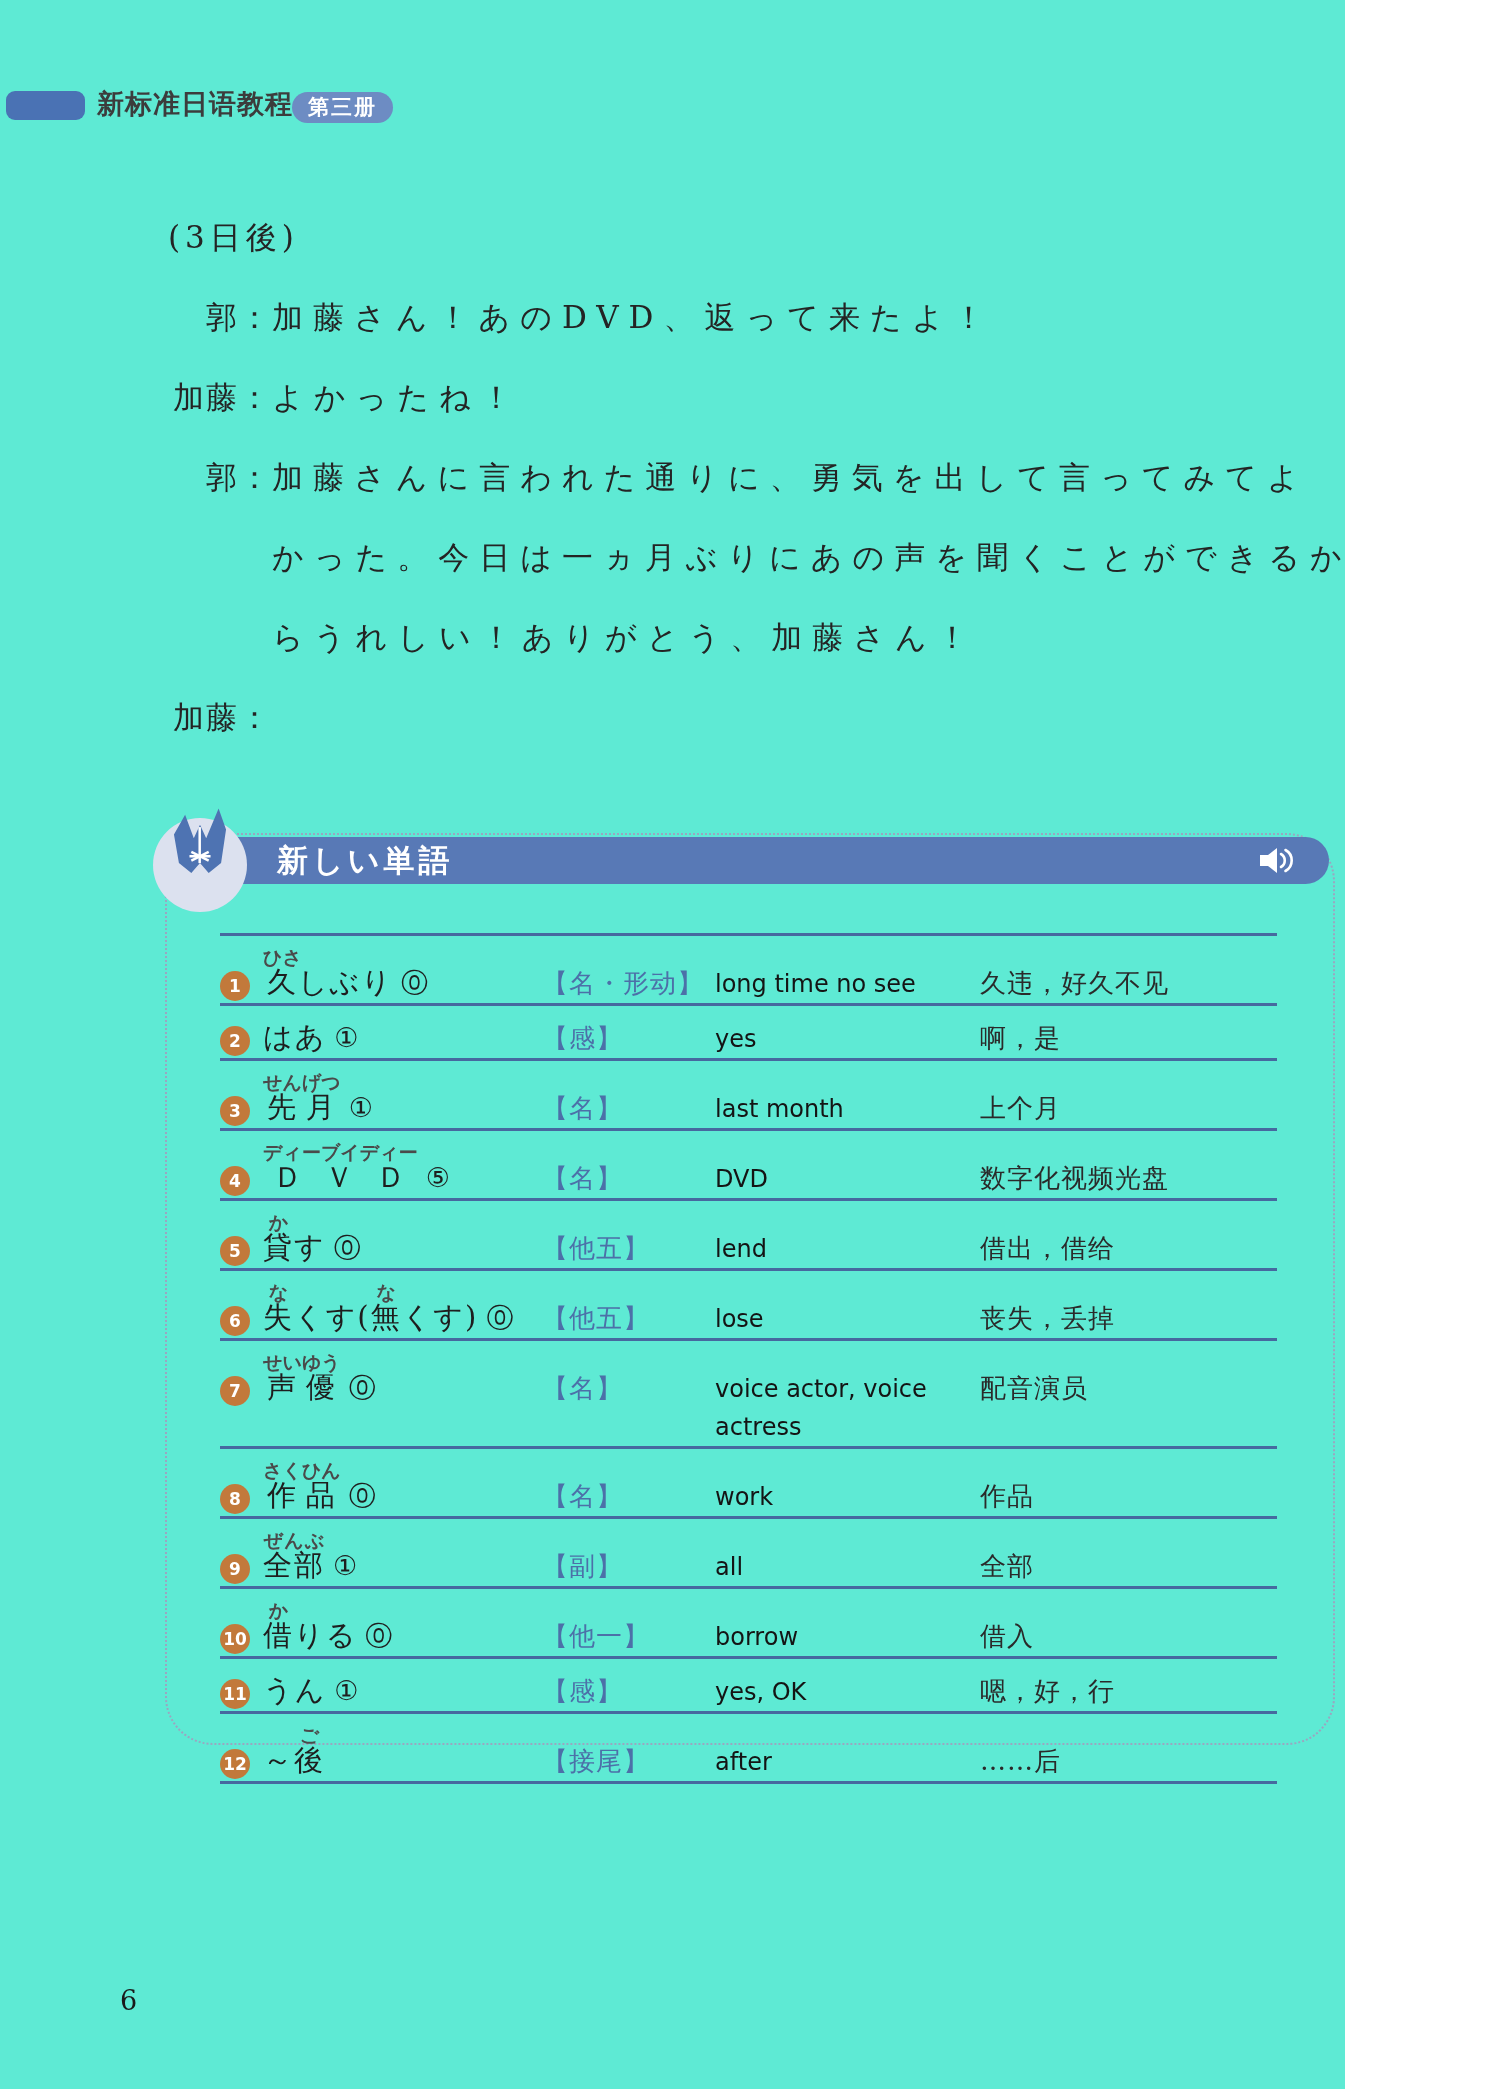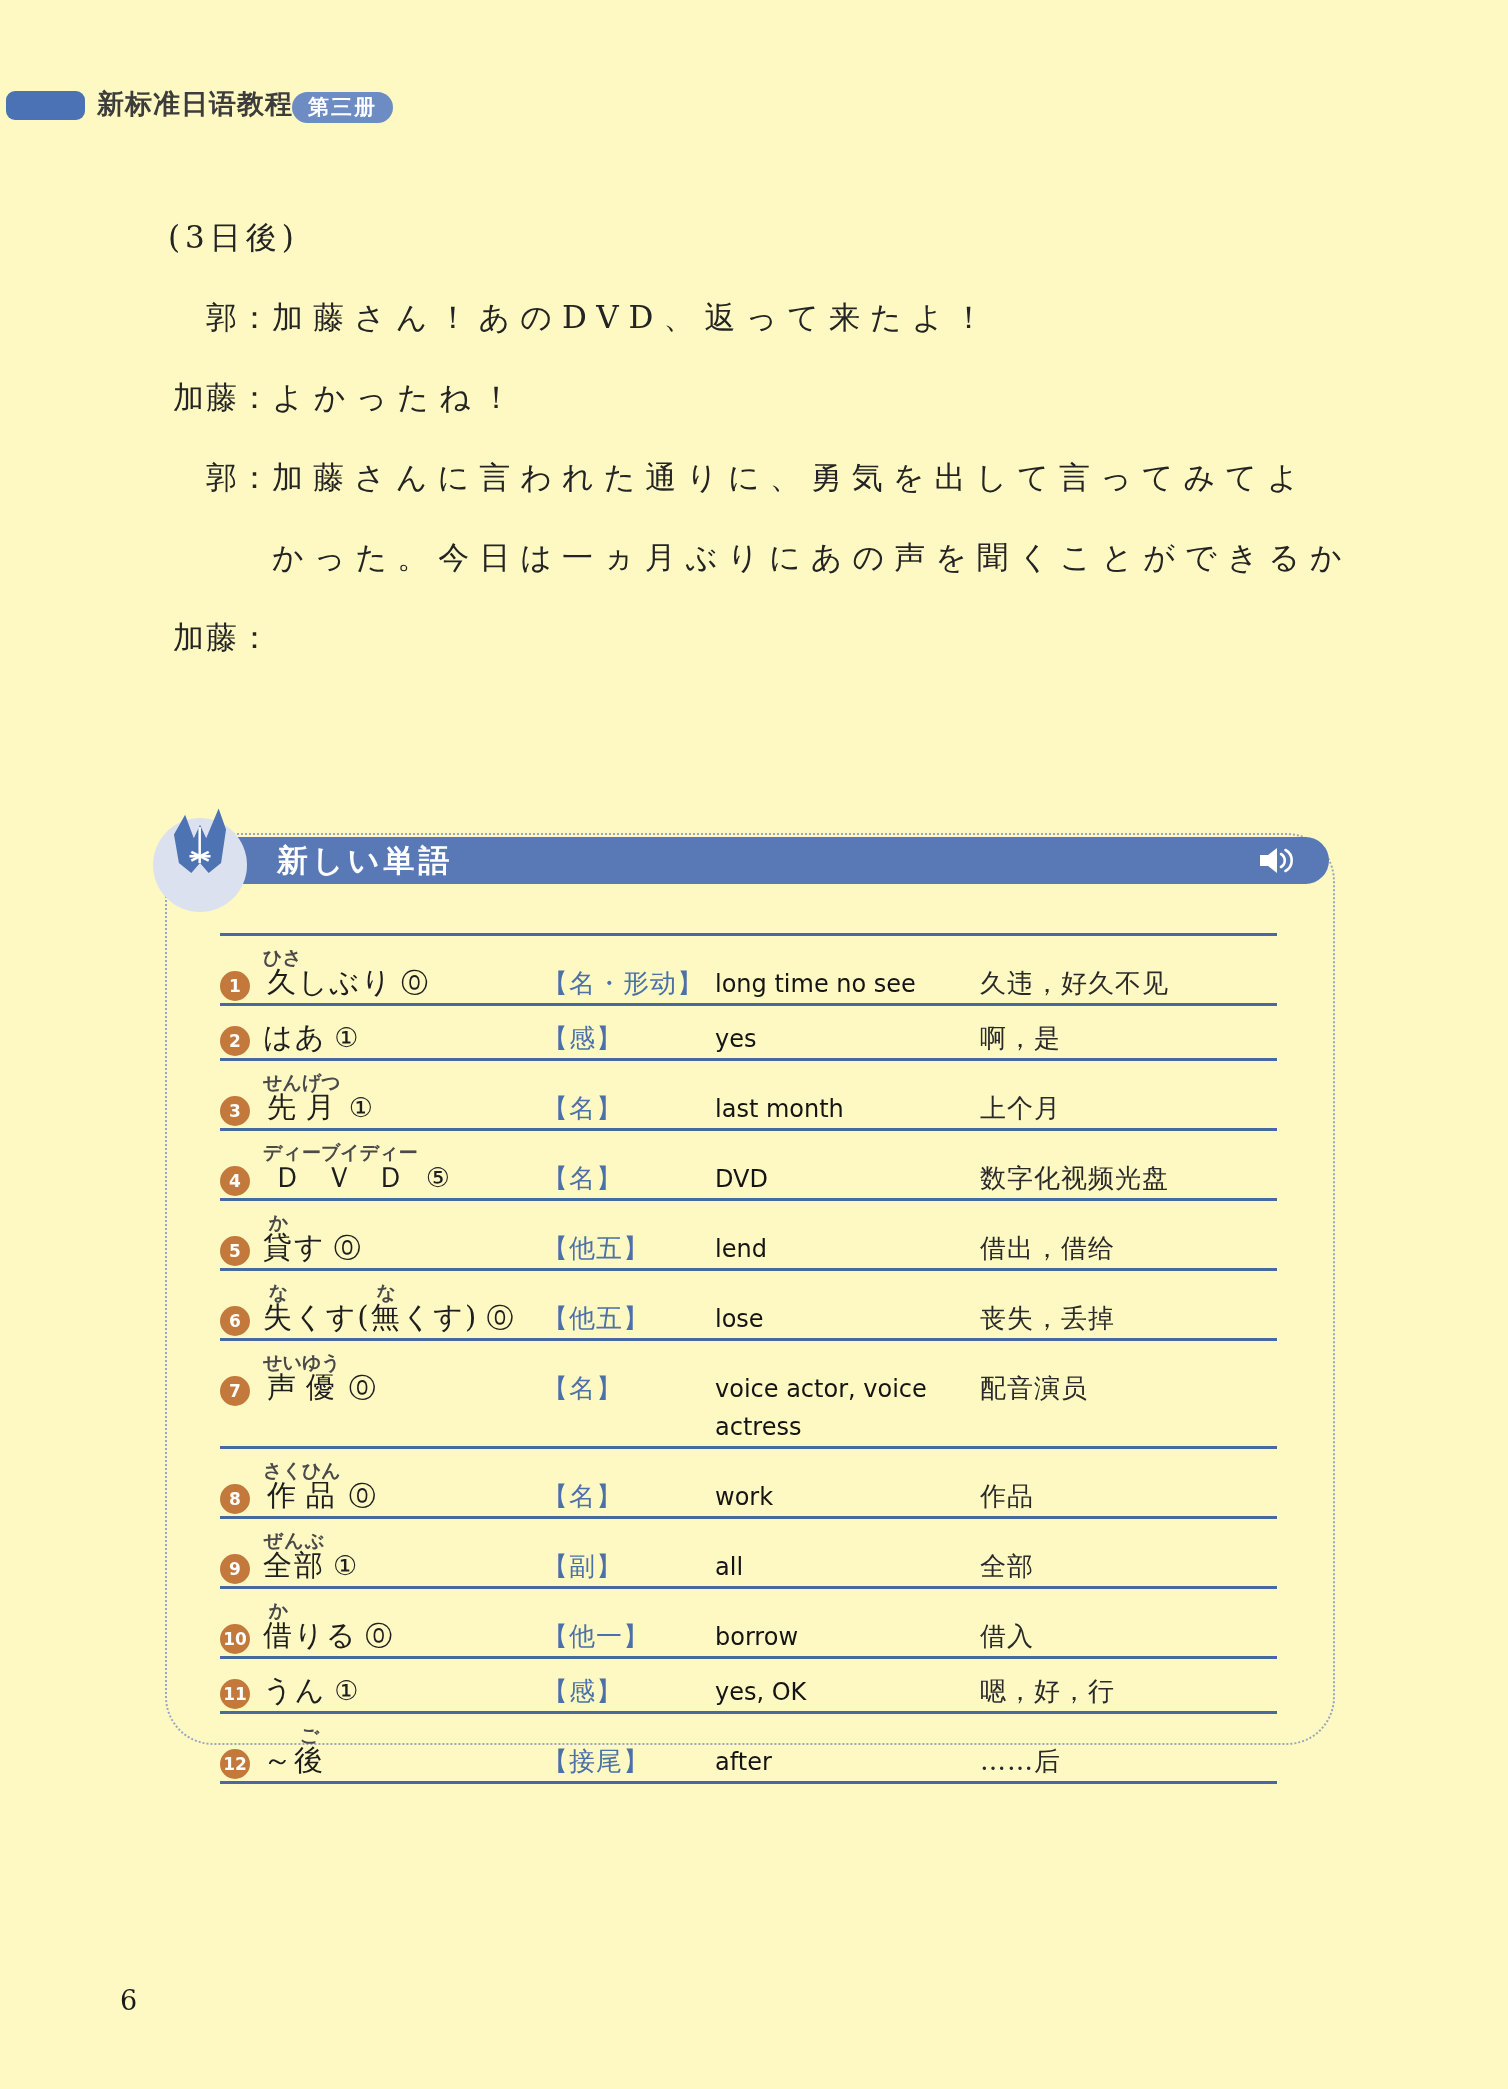--- a/index.html
+++ b/index.html
@@ -4,8 +4,8 @@
 <style>
   html,body{margin:0;padding:0;background:#ffffff;}
   .page{
-    position:relative;width:1508px;height:2089px;background:#fef9c3;overflow:hidden;
-    font-family:"DejaVu Serif","Liberation Serif",serif;color:#222;
+    position:relative;width:1321px;height:2089px;background:#5eead4;overflow:hidden;
+    font-family:"DejaVu Serif","Liberation Serif",serif;color:#222;padding-left:24px;
   }
   
   .hdr-bar{position:absolute;left:6px;top:91px;width:79px;height:29px;background:#4a72b4;border-radius:9px;}

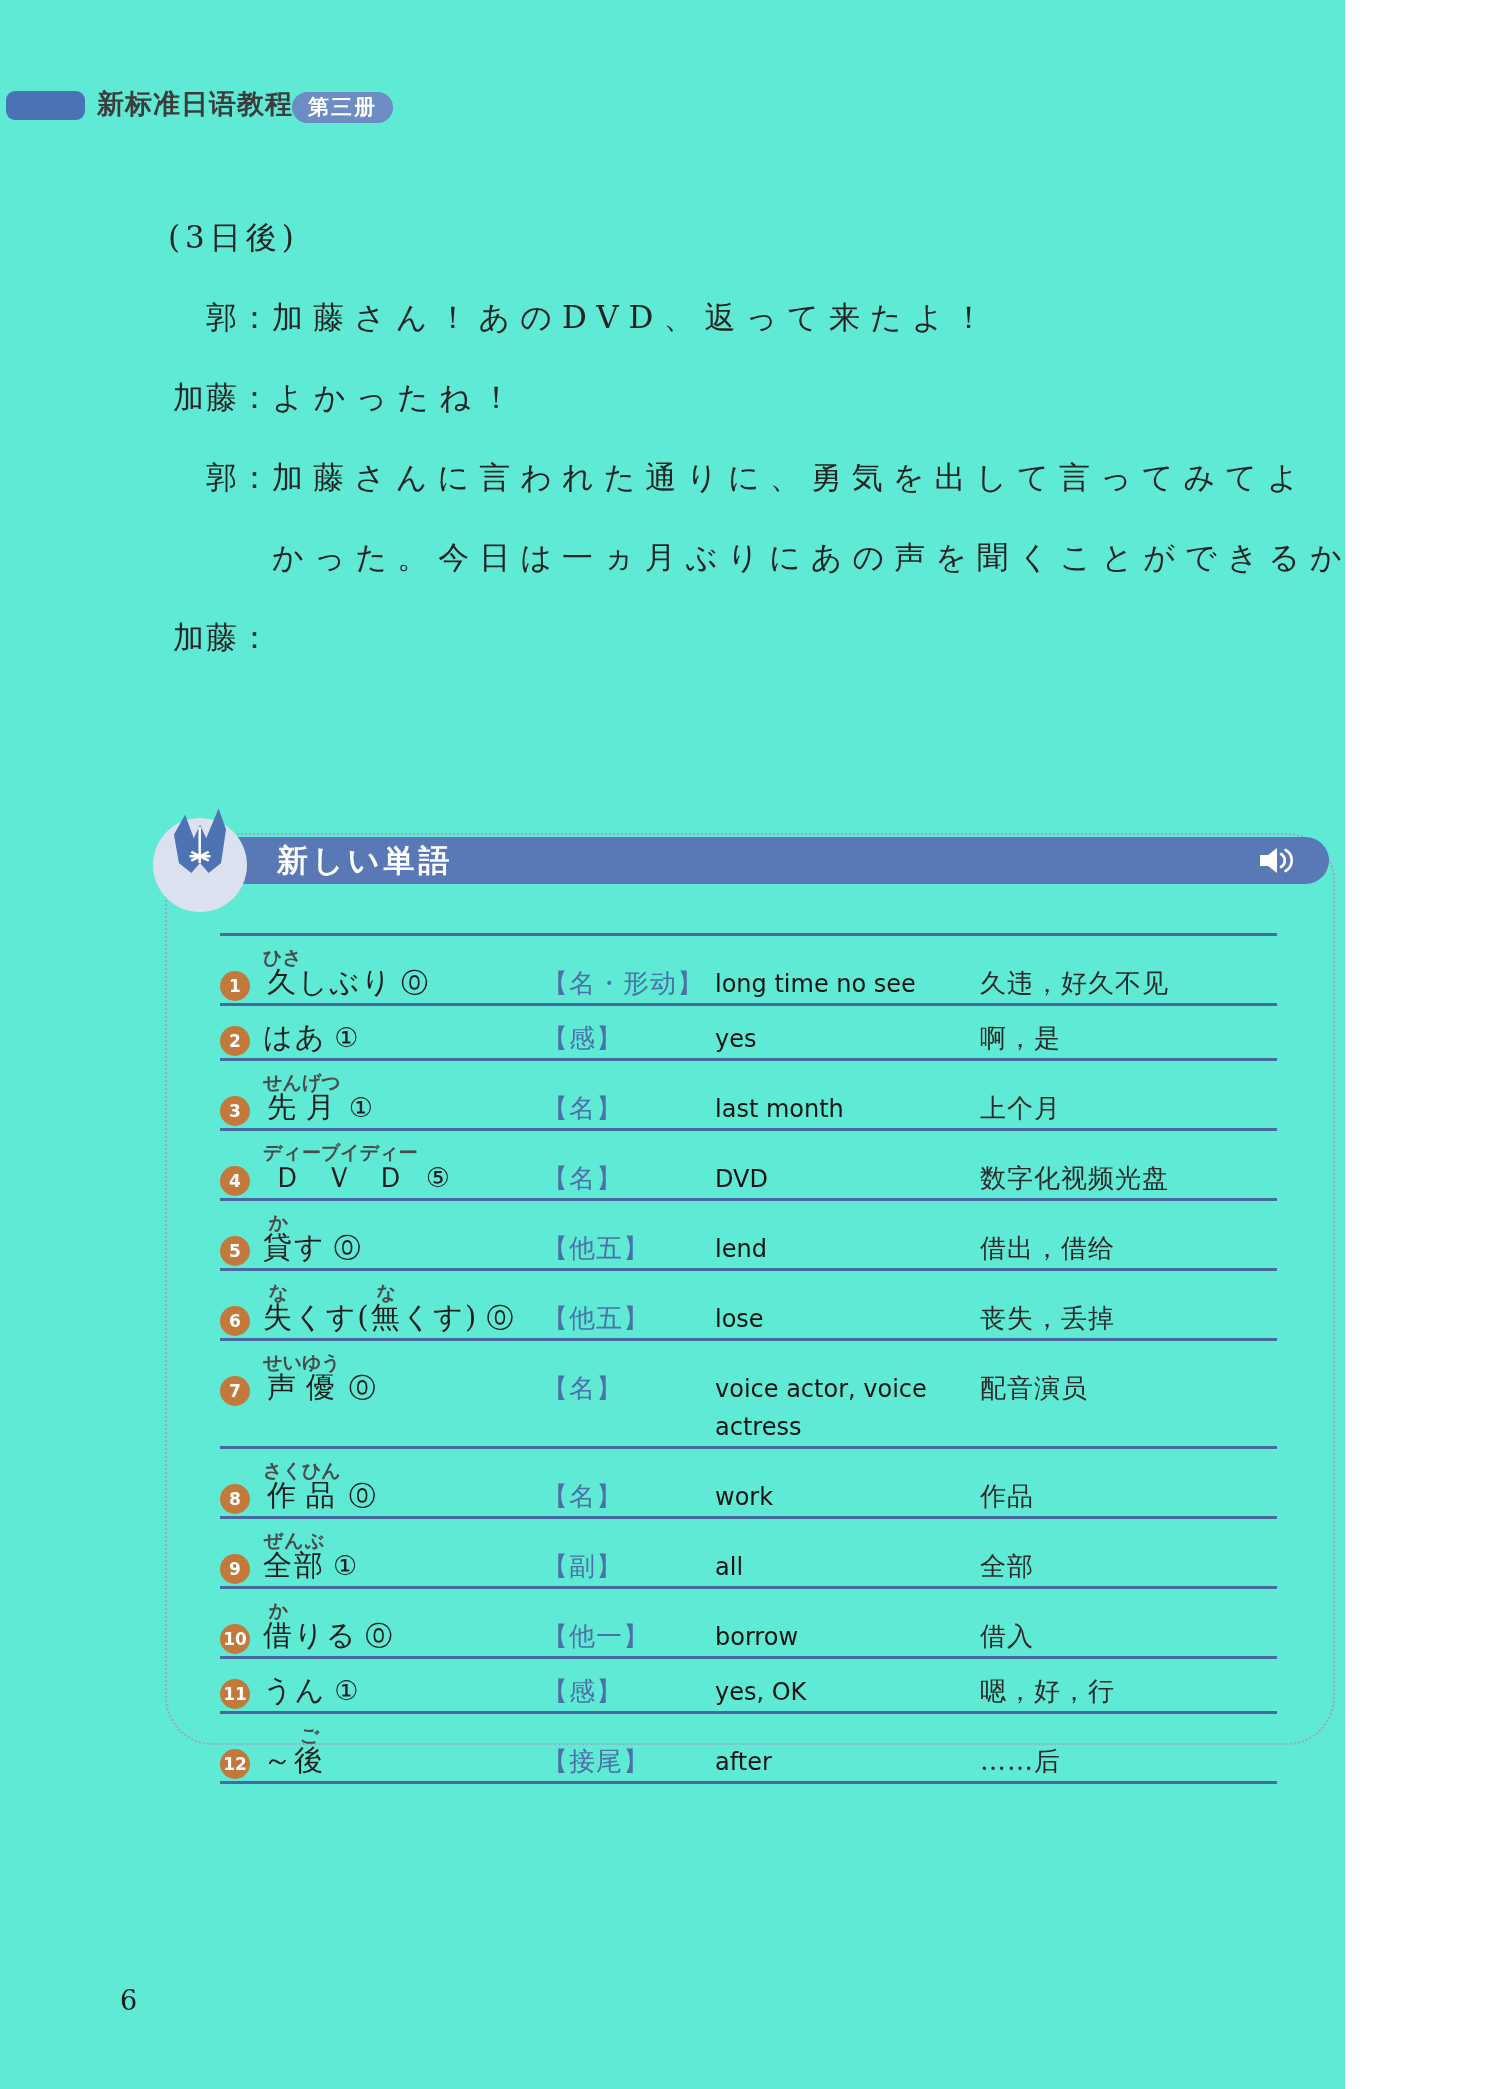--- a/index.html
+++ b/index.html
@@ -86,6 +86,7 @@
     <div class="dlg-text">
             <div class="dlg-line">加藤さんに言われた通りに、勇気を出して言ってみてよ</div>
             <div class="dlg-line">かった。今日は一ヵ月ぶりにあの声を聞くことができるか</div>
+            <div class="dlg-line">らうれしい！ありがとう、加藤さん！</div>
           </div>
   </div>
 

